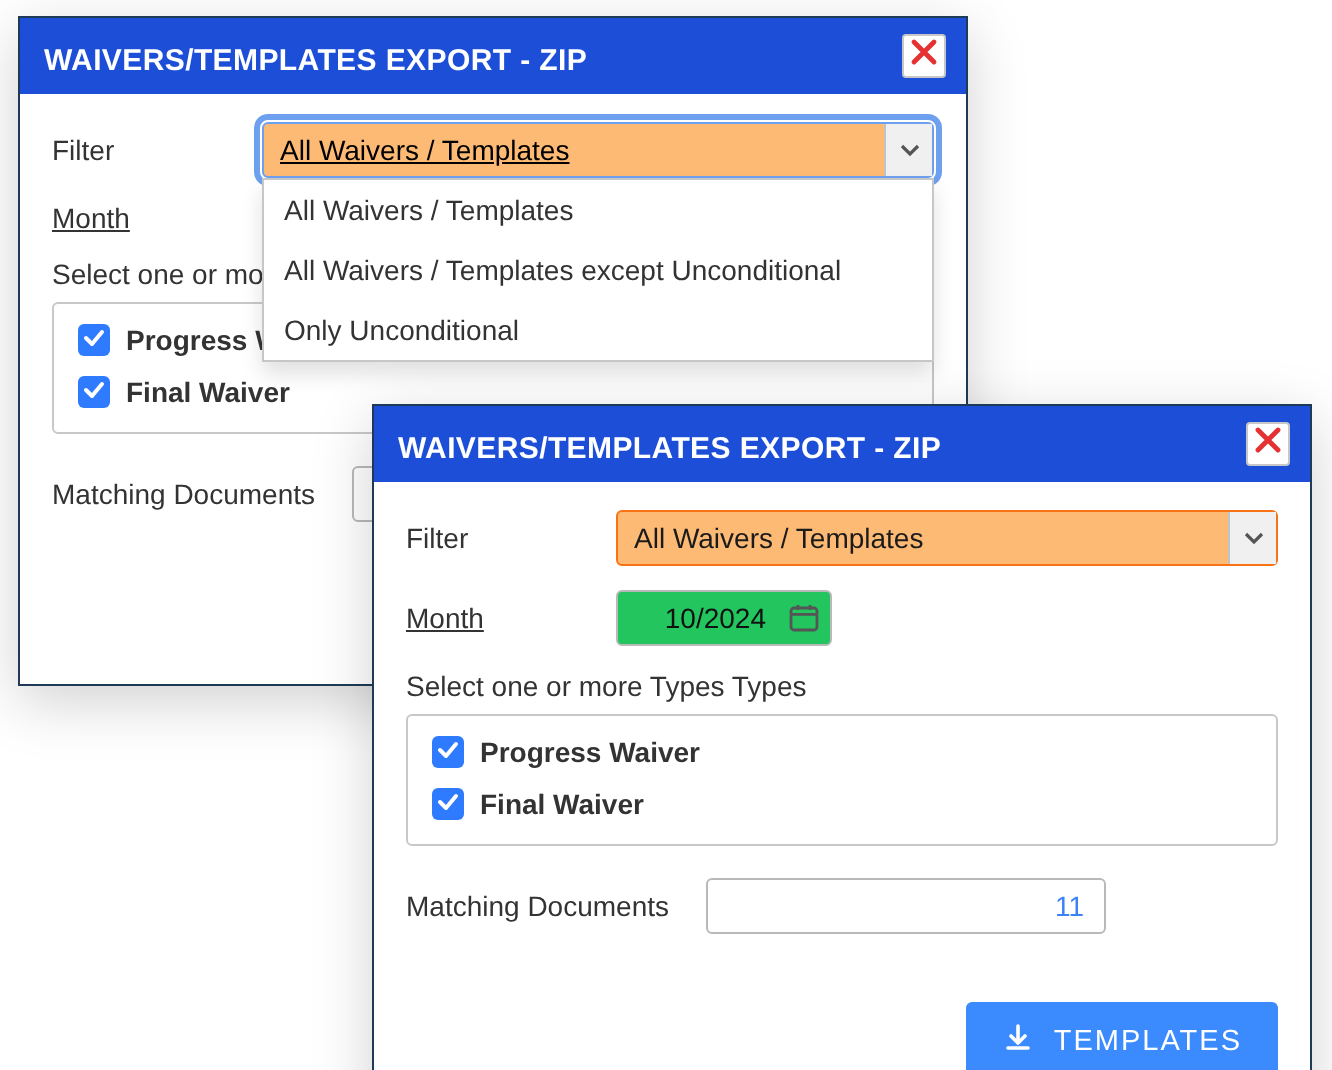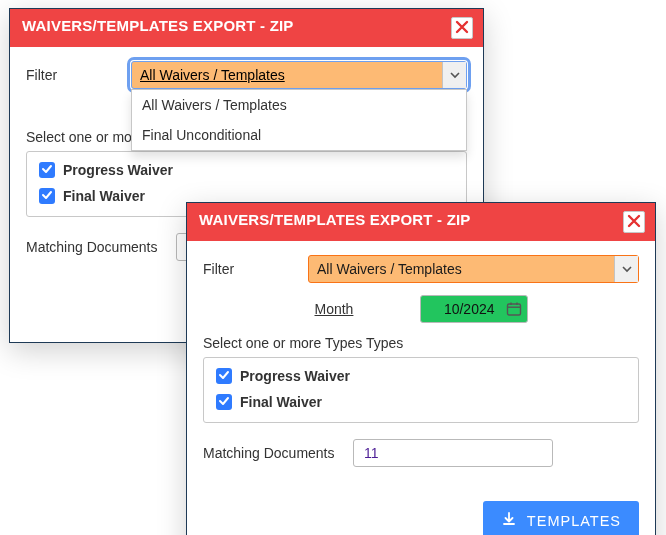--- a/index.html
+++ b/index.html
@@ -23,12 +23,12 @@
   .dialog.a { left: 9px; top: 8px; width: 475px; height: 335px; }
   .dialog.b { left: 186px; top: 202px; width: 470px; }
   .titlebar {
-    background: #ef4444;
+    background: #1d4ed8;
     color: #fff;
     font-weight: bold;
     font-size: 15px;
     display: flex;
-    align-items: flex-start;
+    align-items: flex-end;
     justify-content: space-between;
     padding: 8px 10px 8px 12px;
     letter-spacing: .2px;

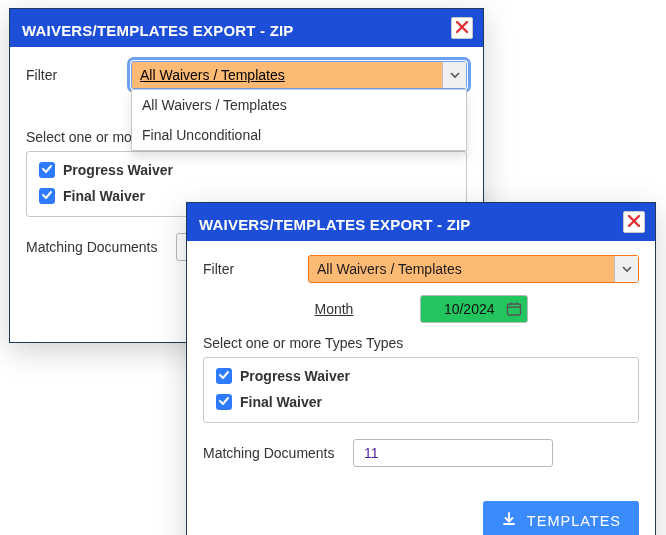--- a/index.html
+++ b/index.html
@@ -43,7 +43,7 @@
   }
   .close-btn svg { width: 14px; height: 14px; }
   .content { padding: 14px 16px 18px 16px; }
-  .row { display: flex; align-items: center; margin-bottom: 12px; justify-content: center; }
+  .row { display: flex; align-items: center; margin-bottom: 12px; }
   .row .lbl { width: 105px; }
   .row.filter .lbl { width: 105px; }
   .select {

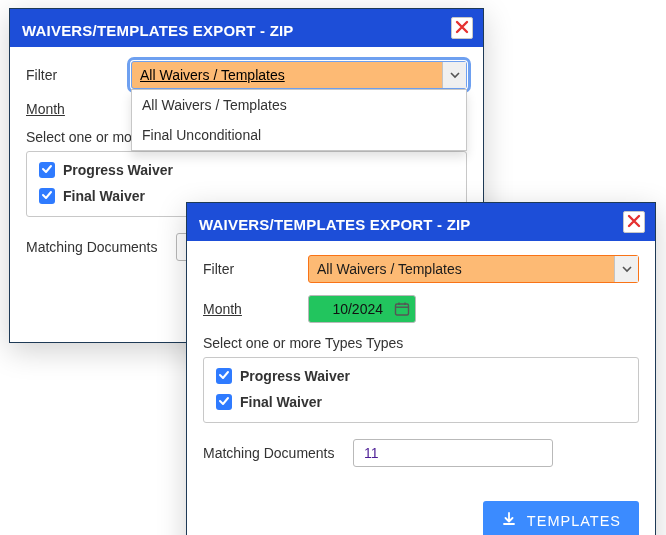--- a/index.html
+++ b/index.html
@@ -194,6 +194,7 @@
         </span>
         <div class="dropdown">
           <div class="opt">All Waivers / Templates</div>
+          <div class="opt">All Waivers / Templates except Unconditional</div>
           <div class="opt">Final Unconditional</div>
         </div>
       </div>

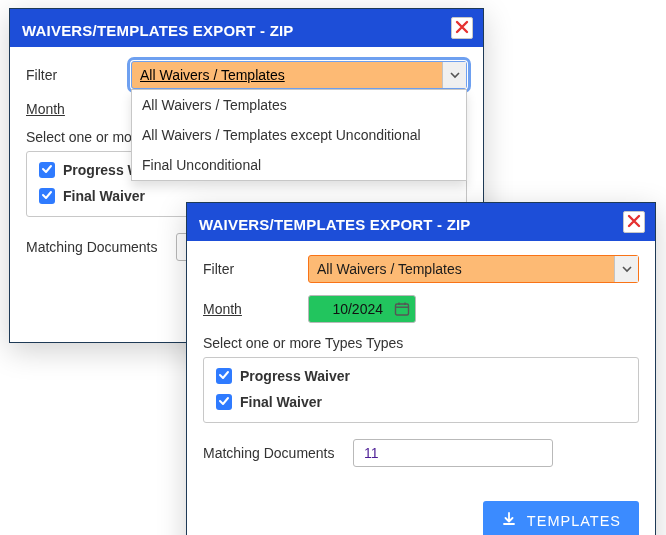--- a/index.html
+++ b/index.html
@@ -195,7 +195,7 @@
         <div class="dropdown">
           <div class="opt">All Waivers / Templates</div>
           <div class="opt">All Waivers / Templates except Unconditional</div>
-          <div class="opt">Final Unconditional</div>
+          <div class="opt">Only Unconditional</div>
         </div>
       </div>
     </div>

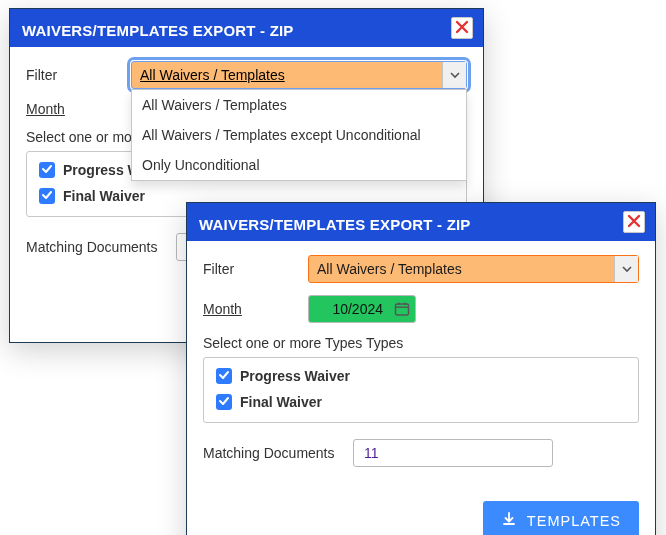--- a/index.html
+++ b/index.html
@@ -137,9 +137,9 @@
     border: 1px solid #b9b9b9;
     border-radius: 3px;
     padding: 0 10px;
-    text-align: left;
-    font-size: 14px;
-    color: #4c1d95;
+    text-align: right;
+    font-size: 14px;
+    color: #3b82f6;
     width: 200px;
     background: #fff;
   }

